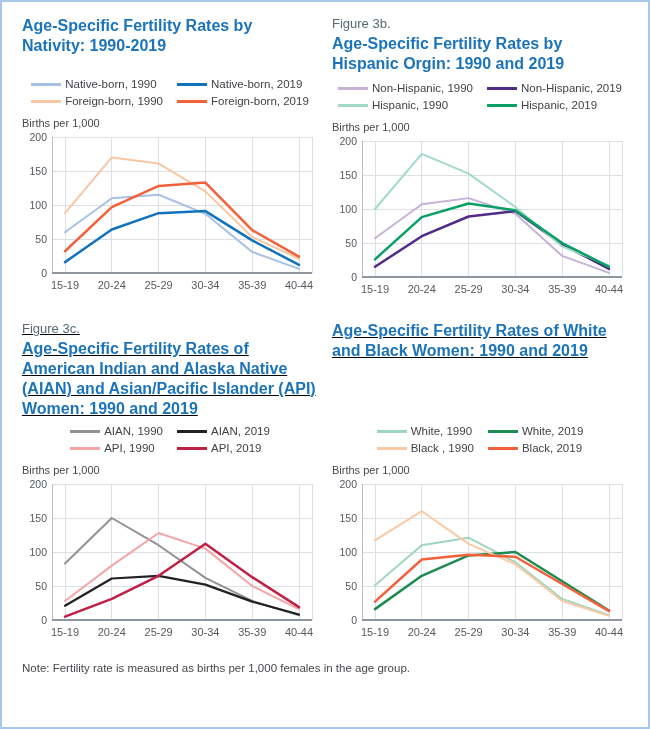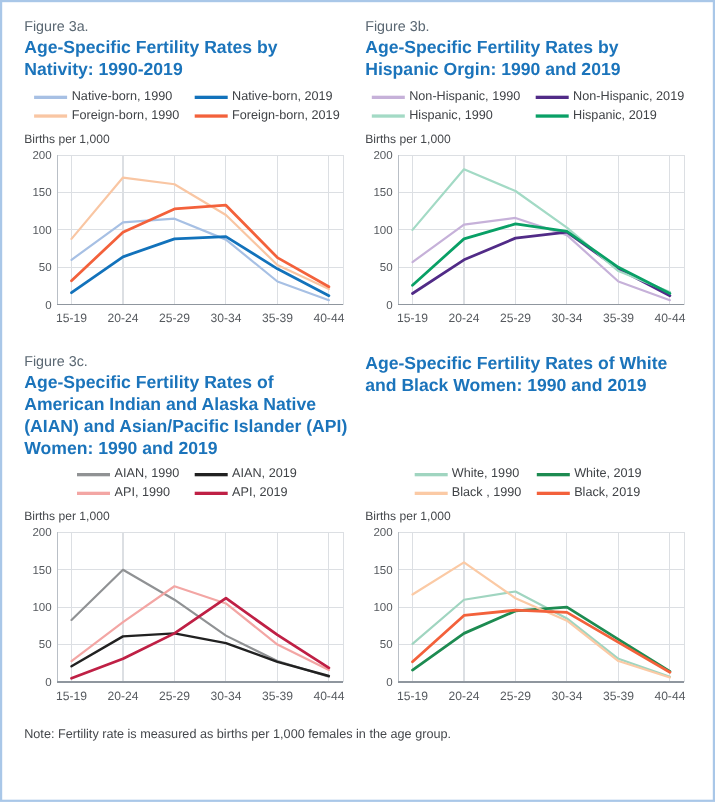--- a/index.html
+++ b/index.html
@@ -49,7 +49,6 @@
 
     <div class="figure">
       <div class="title-wrap-2">
-        <div class="figure-label">Figure 3a.</div>
         <div class="figure-title">Age-Specific Fertility Rates by Nativity: 1990-2019</div>
       </div>
       <div class="legend">

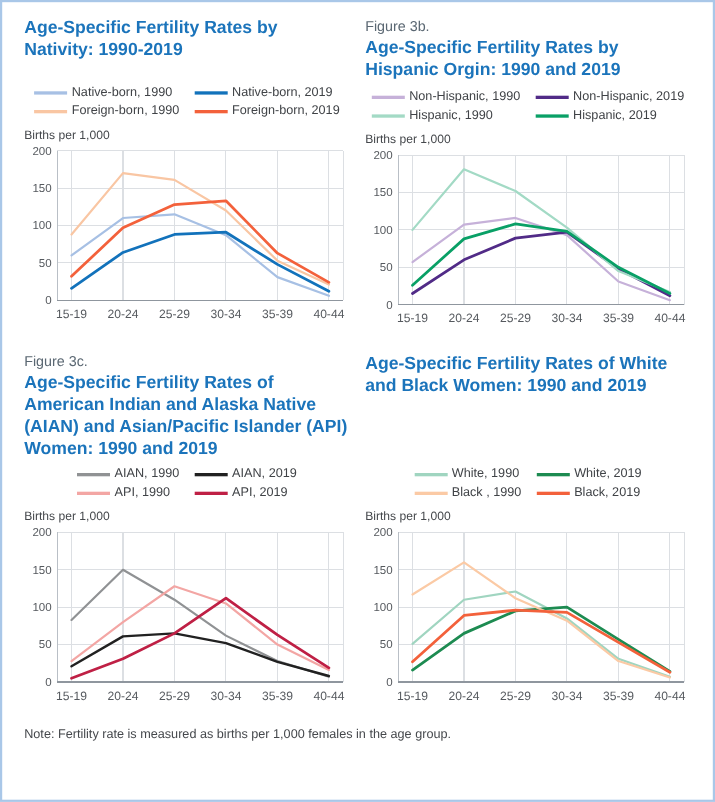--- a/index.html
+++ b/index.html
@@ -24,7 +24,7 @@
     font-size:16px; font-weight:bold; color:#1b74bb; line-height:1.25;
   }
   .title-wrap-2 { min-height:54px; margin-bottom:8px; }
-  .title-wrap-4 { min-height:98px; margin-bottom:6px; }
+  .title-wrap-4 { min-height:98px; margin-bottom:6px;text-decoration:underline; }
   .legend {
     display:grid;
     grid-template-columns:max-content max-content;

